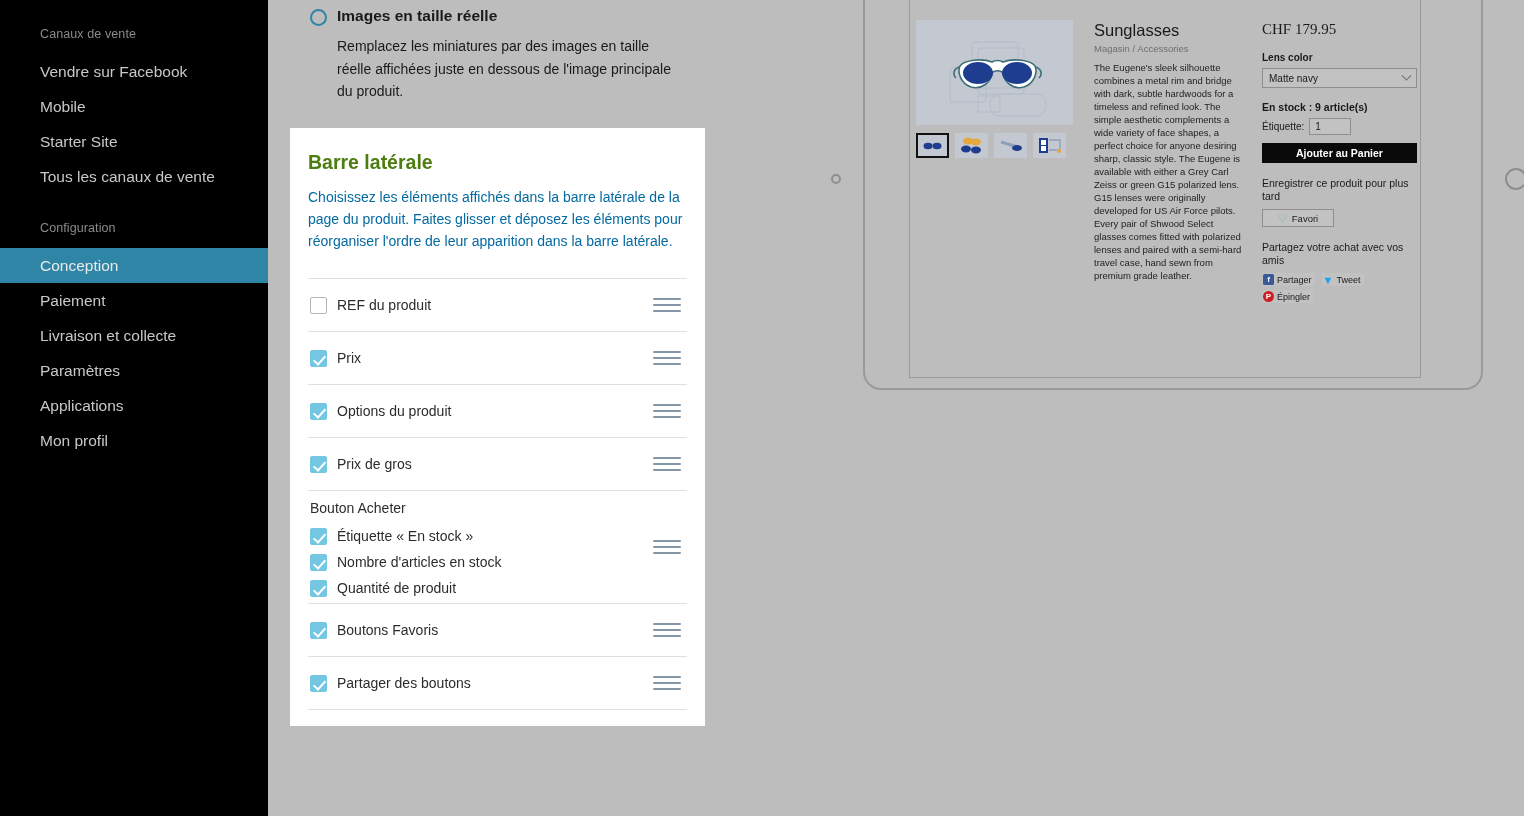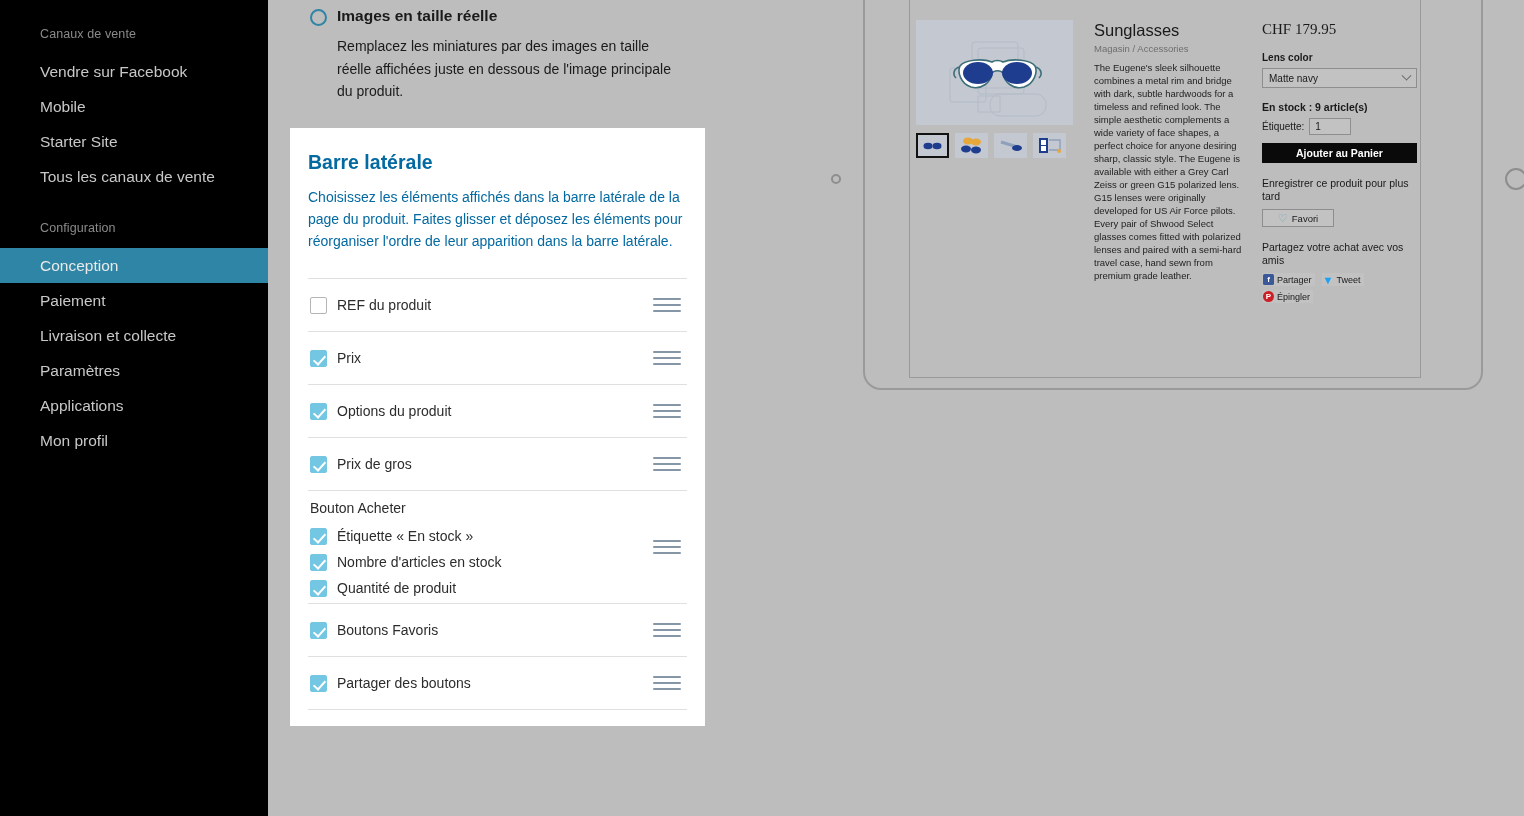--- a/index.html
+++ b/index.html
@@ -110,7 +110,7 @@
   .card-title {
     font-size: 19.5px;
     font-weight: bold;
-    color: #0369a1;
+    color: #4d7c0f;
     line-height: 24px;
     margin-bottom: 12px;
   }

